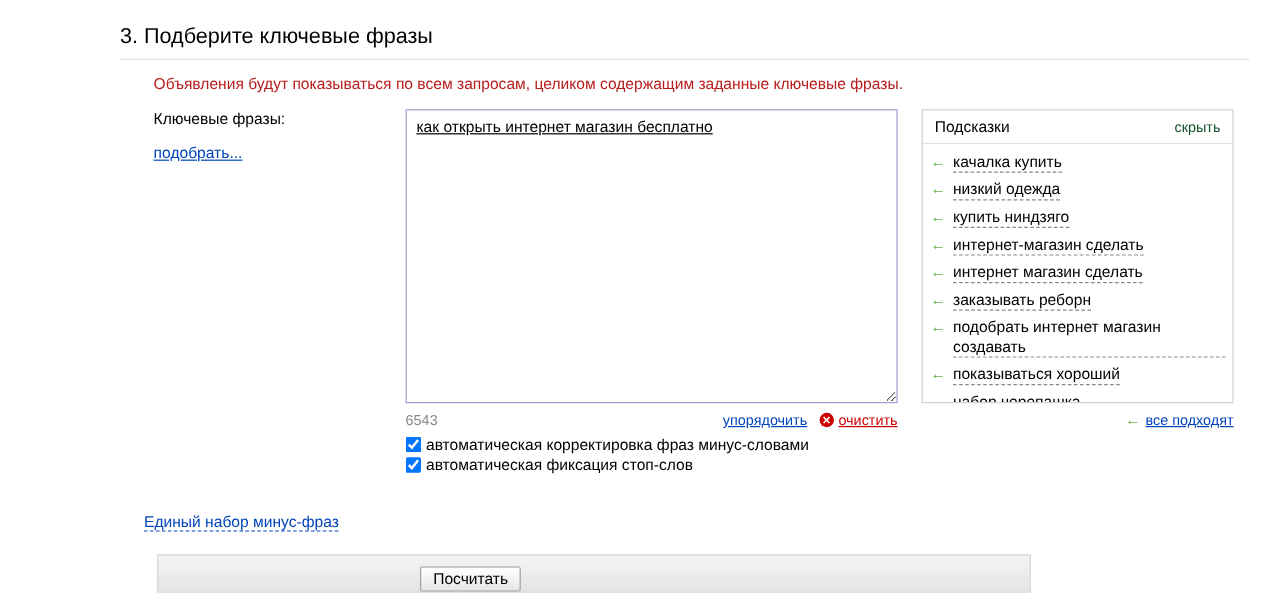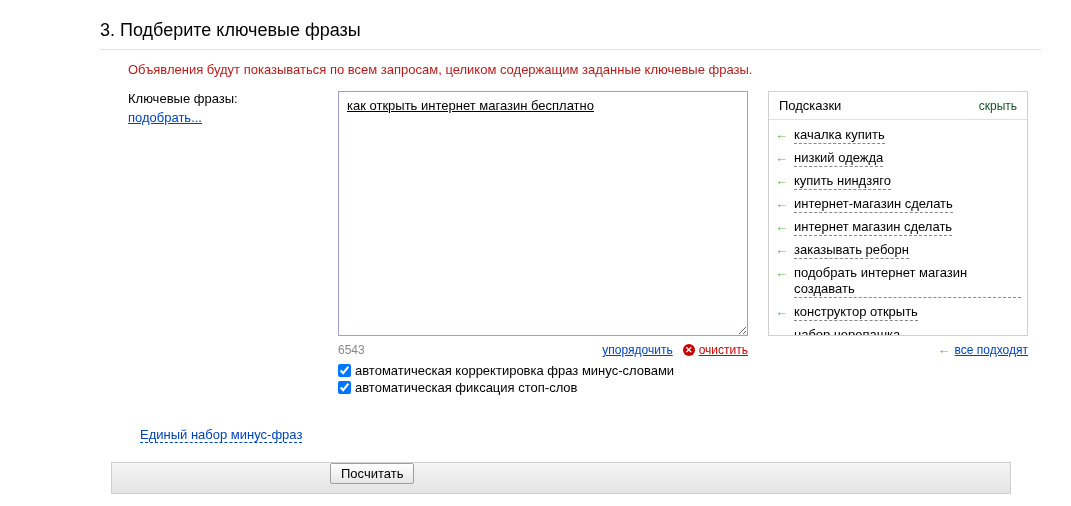--- a/index.html
+++ b/index.html
@@ -11,7 +11,7 @@
     .main-row { display: flex; gap: 20px; margin-left: 28px; }
     .left-col { width: 190px; flex-shrink: 0; }
     .left-label { font-size: 13px; color: #000; }
-    .pick-link { color: #0044bb; text-decoration: underline; font-size: 13px; cursor: pointer; display: inline-block; margin-top: 4px; }
+    .pick-link { color: #0044bb; text-decoration: underline; font-size: 13px; cursor: pointer; display: inline-block; margin-top: 14px; }
     .center-col { width: 410px; flex-shrink: 0; }
     textarea.kw { width: 100%; height: 245px; border: 1px solid #a0a0d0; padding: 6px 8px; font-family: Arial, sans-serif; font-size: 13px; color: #000; resize: both; outline: none; text-decoration: underline; }
     .under-row { display: flex; justify-content: space-between; align-items: center; margin-top: 4px; font-size: 12px; }

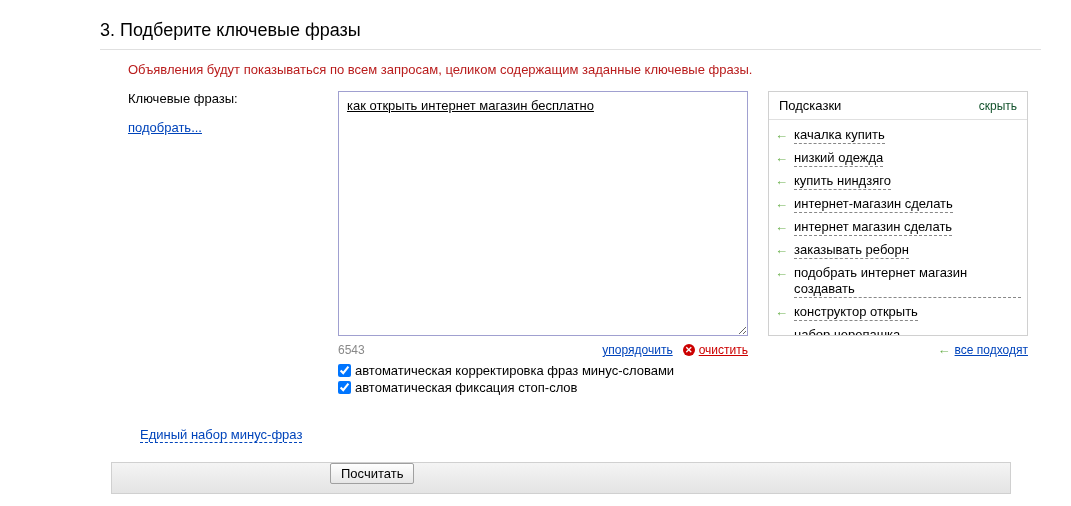--- a/index.html
+++ b/index.html
@@ -120,7 +120,7 @@
             </div>
             <div class="hint-item">
               <span class="arrow-left">←</span>
-              <span class="hint-text">конструктор открыть</span>
+              <span class="hint-text">показываться хороший</span>
             </div>
             <div class="hint-item">
               <span class="arrow-left">←</span>

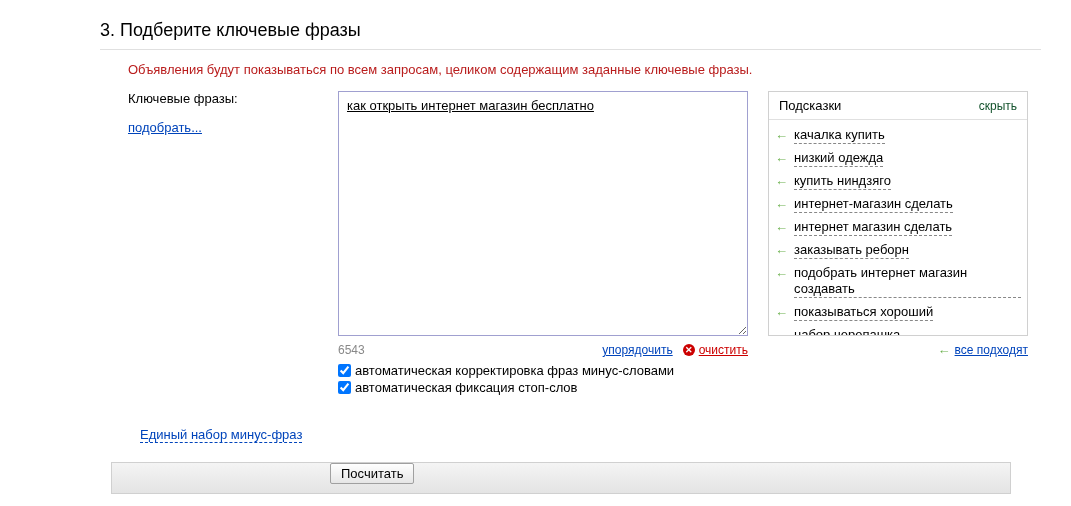--- a/index.html
+++ b/index.html
@@ -37,7 +37,7 @@
     .all-fit { text-align: right; margin-top: 6px; width: 260px; }
     .all-fit-inner { display: inline-flex; align-items: center; gap: 4px; font-size: 12px; }
     .all-fit .link { color: #0044bb; }
-    .minus-row { margin: 30px 0 20px 40px; }
+    .minus-row { margin: 30px 0 20px 20px; }
     .minus-link { color: #0044bb; border-bottom: 1px dashed #0044bb; text-decoration: none; cursor: pointer; font-size: 13px; }
     .footer-bar { margin-left: 11px; width: 900px; height: 32px; background: linear-gradient(#f4f4f4, #e4e4e4); border: 1px solid #d0d0d0; display: flex; align-items: flex-start; padding-left: 218px; margin-top: 10px; }
     .calc-btn { font-family: Arial, sans-serif; font-size: 13px; padding: 2px 10px; background: linear-gradient(#ffffff, #e6e6e6); border: 1px solid #a0a0a0; border-radius: 2px; cursor: pointer; }

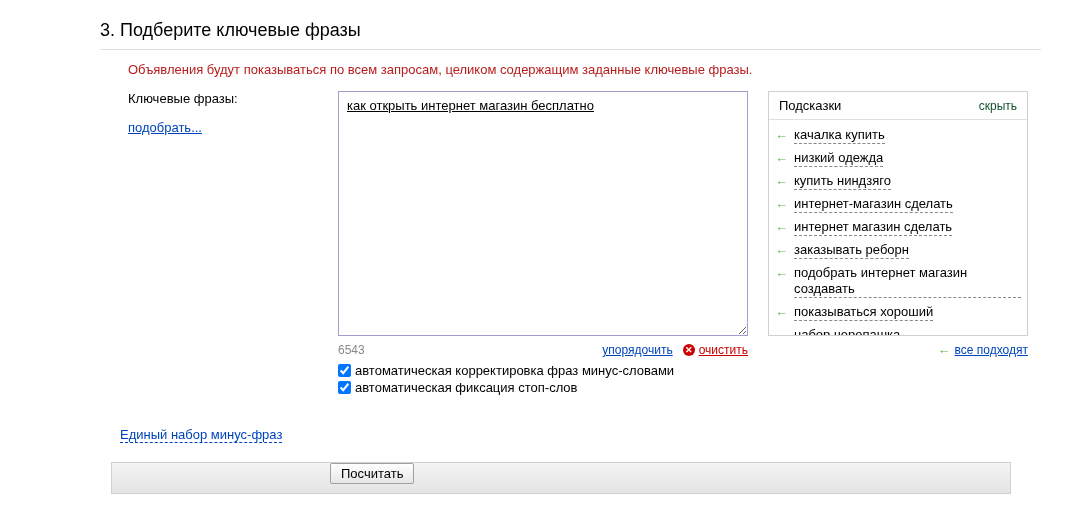--- a/index.html
+++ b/index.html
@@ -39,7 +39,7 @@
     .all-fit .link { color: #0044bb; }
     .minus-row { margin: 30px 0 20px 20px; }
     .minus-link { color: #0044bb; border-bottom: 1px dashed #0044bb; text-decoration: none; cursor: pointer; font-size: 13px; }
-    .footer-bar { margin-left: 11px; width: 900px; height: 32px; background: linear-gradient(#f4f4f4, #e4e4e4); border: 1px solid #d0d0d0; display: flex; align-items: flex-start; padding-left: 218px; margin-top: 10px; }
+    .footer-bar { margin-left: 31px; width: 728px; height: 32px; background: linear-gradient(#f4f4f4, #e4e4e4); border: 1px solid #d0d0d0; display: flex; align-items: flex-end; padding-left: 218px; margin-top: 10px; }
     .calc-btn { font-family: Arial, sans-serif; font-size: 13px; padding: 2px 10px; background: linear-gradient(#ffffff, #e6e6e6); border: 1px solid #a0a0a0; border-radius: 2px; cursor: pointer; }
   </style>
 </head>

